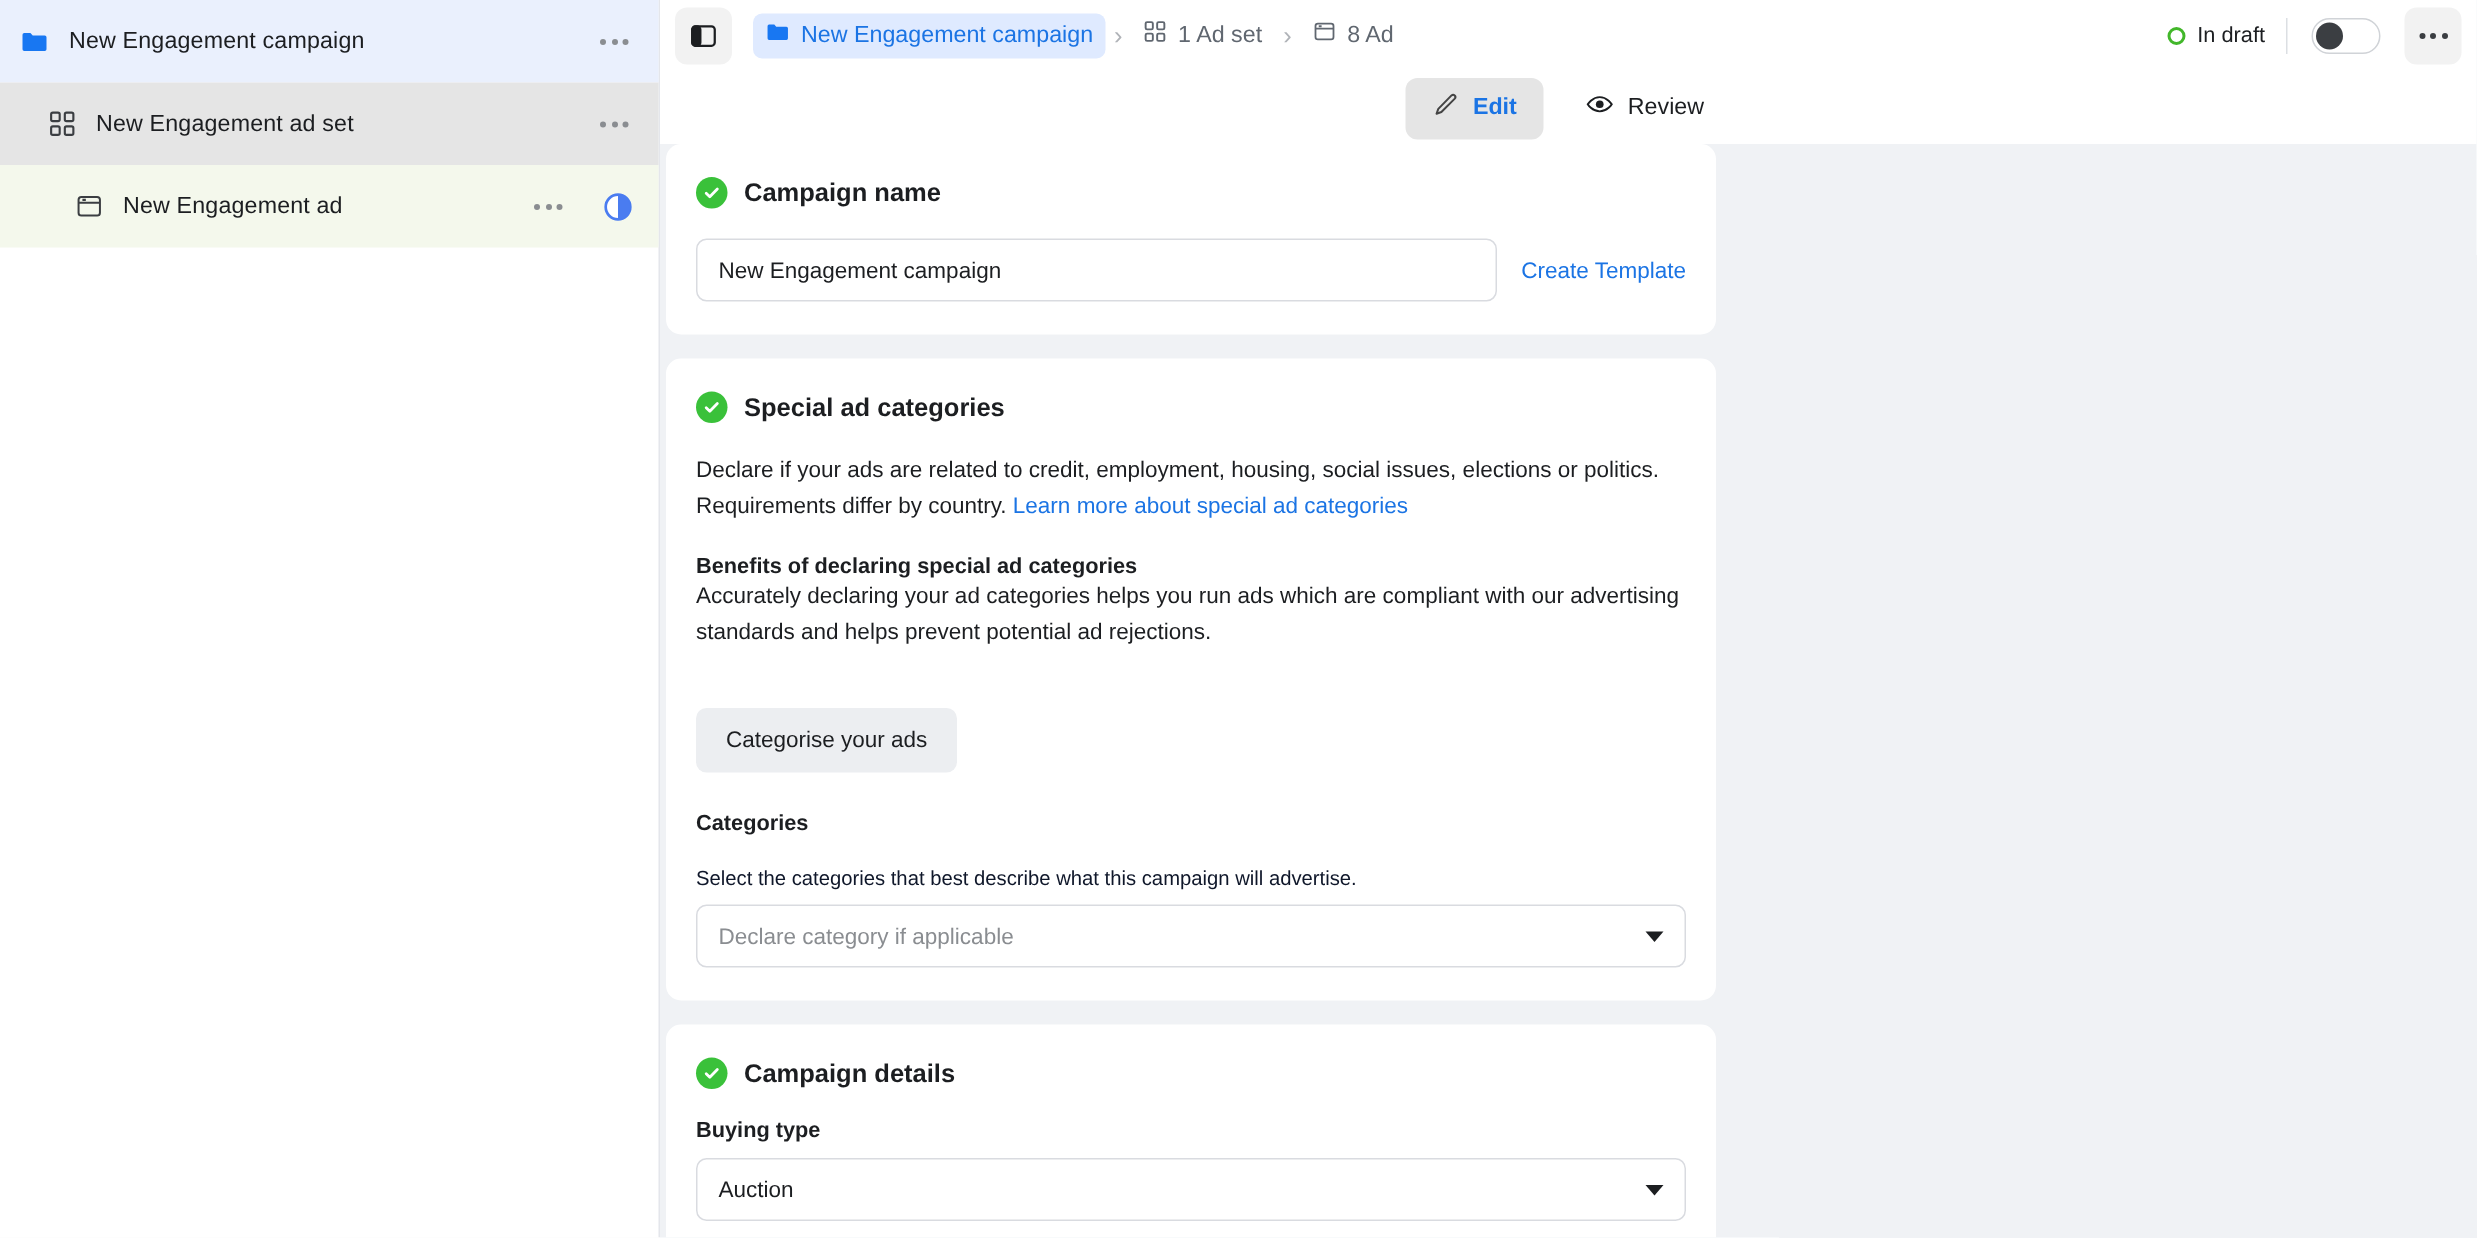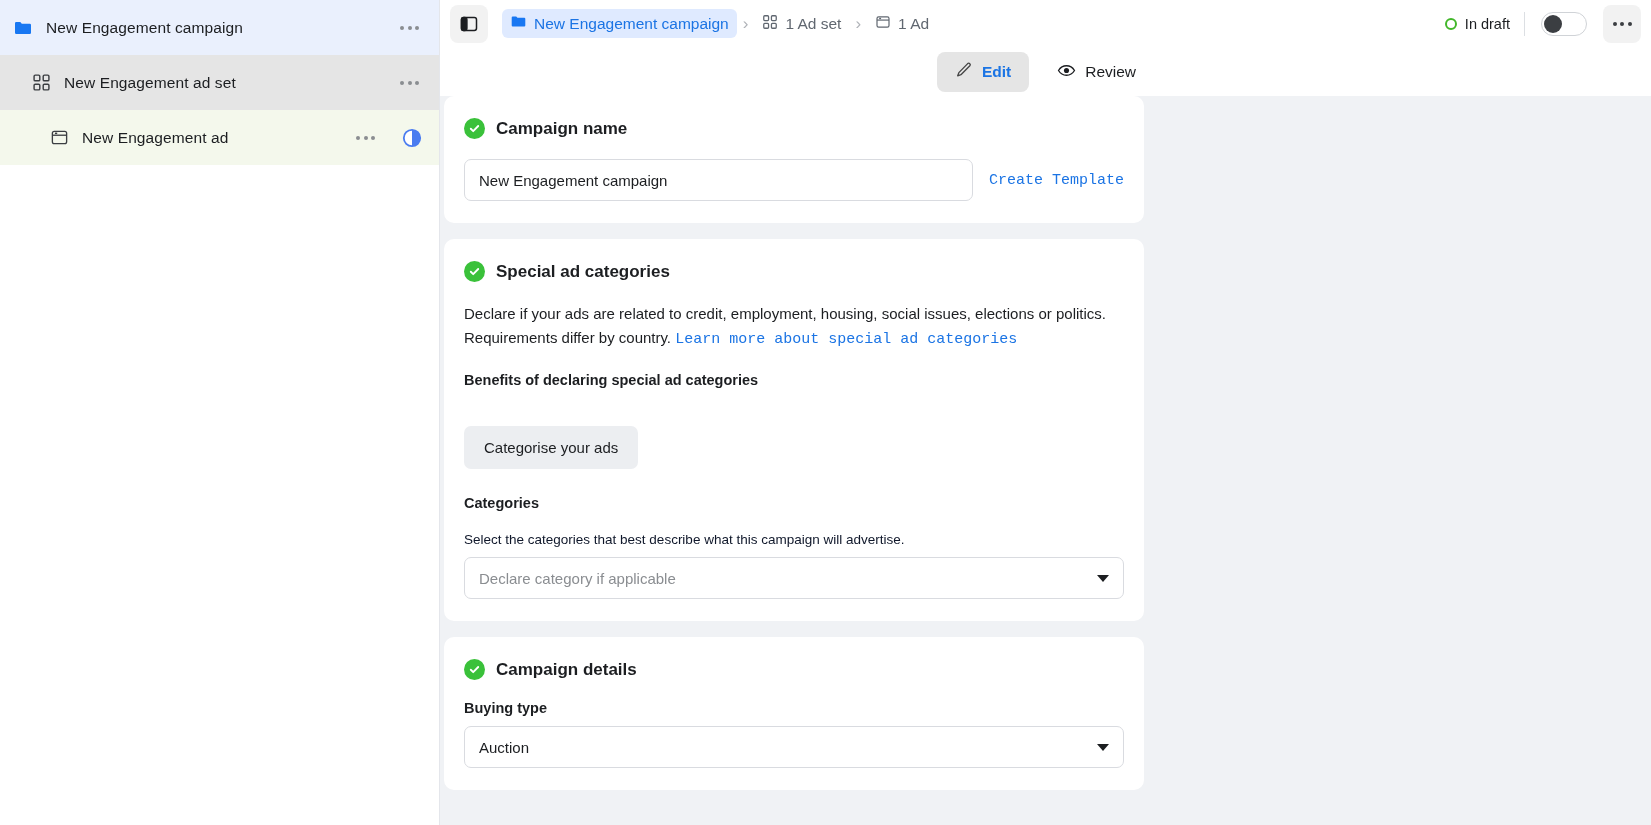--- a/index.html
+++ b/index.html
@@ -260,7 +260,7 @@
               <line x1="5.2" y1="5.6" x2="7.6" y2="5.6" stroke-width="1.7"></line>
             </svg>
           </span>
-          <span>1 Ad</span>
+          <span>8 Ad</span>
         </div>
       </div>
 

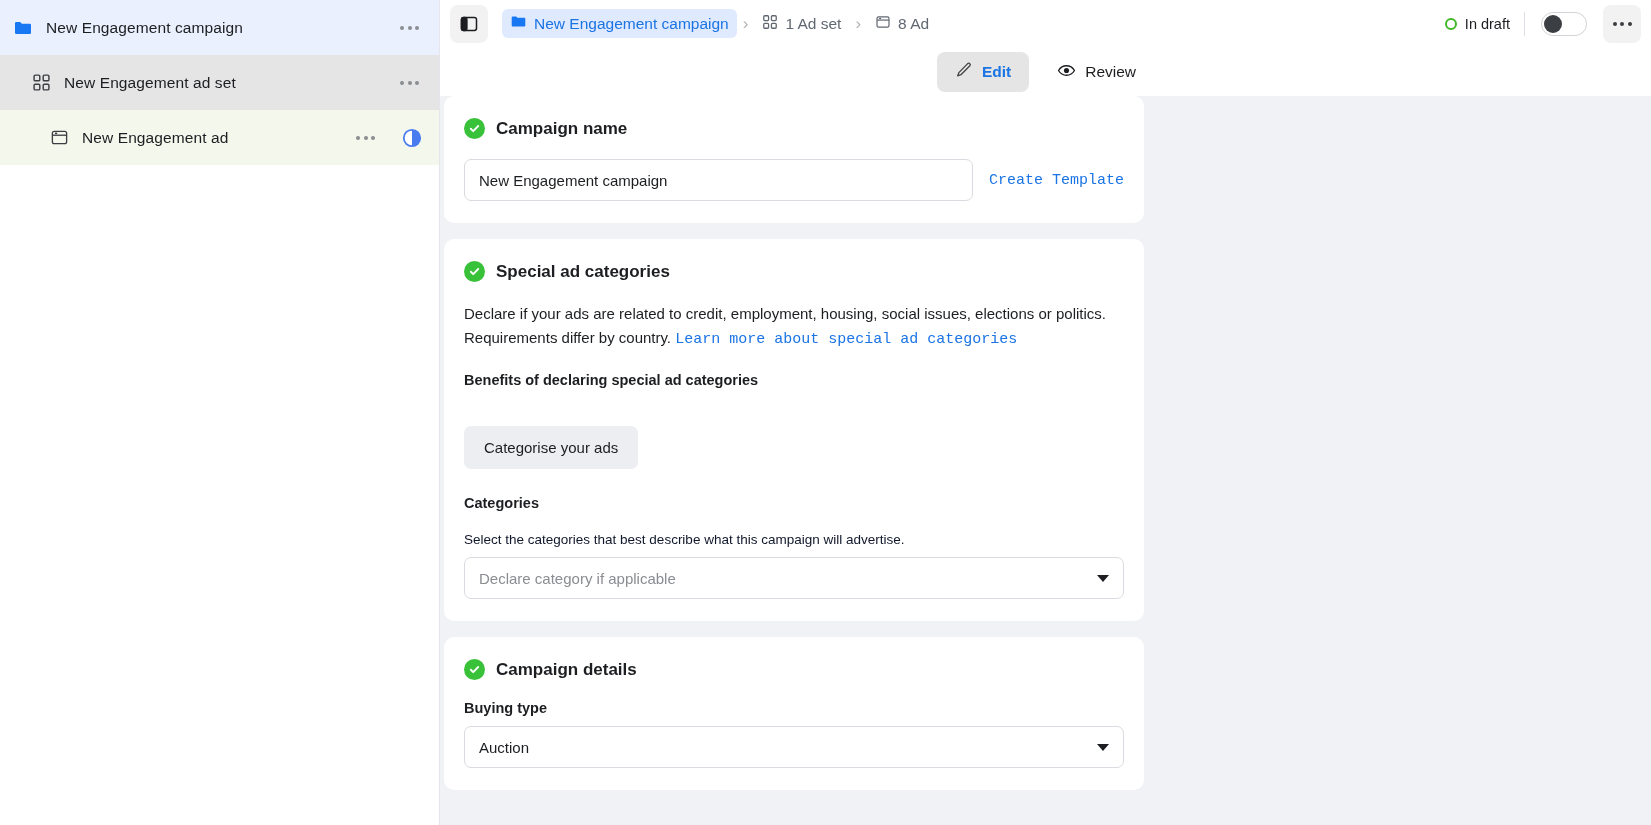--- a/index.html
+++ b/index.html
@@ -129,7 +129,7 @@
     padding: 0 14px; font-size: 15px; color: #1c1e21; background: #fff;
     font-family: "Liberation Sans", sans-serif;
   }
-  .link { color: #1b74e4; font-size: 15px; cursor: pointer; white-space: nowrap; font-family: Liberation Mono, monospace; }
+  .link { color: #1b74e4; font-size: 15px; cursor: pointer; white-space: nowrap; }
 
   .body-text { font-size: 15px; color: #1c1e21; line-height: 24px; }
   .sub-head { font-size: 14.5px; font-weight: bold; color: #1c1e21; margin-top: 20px; }

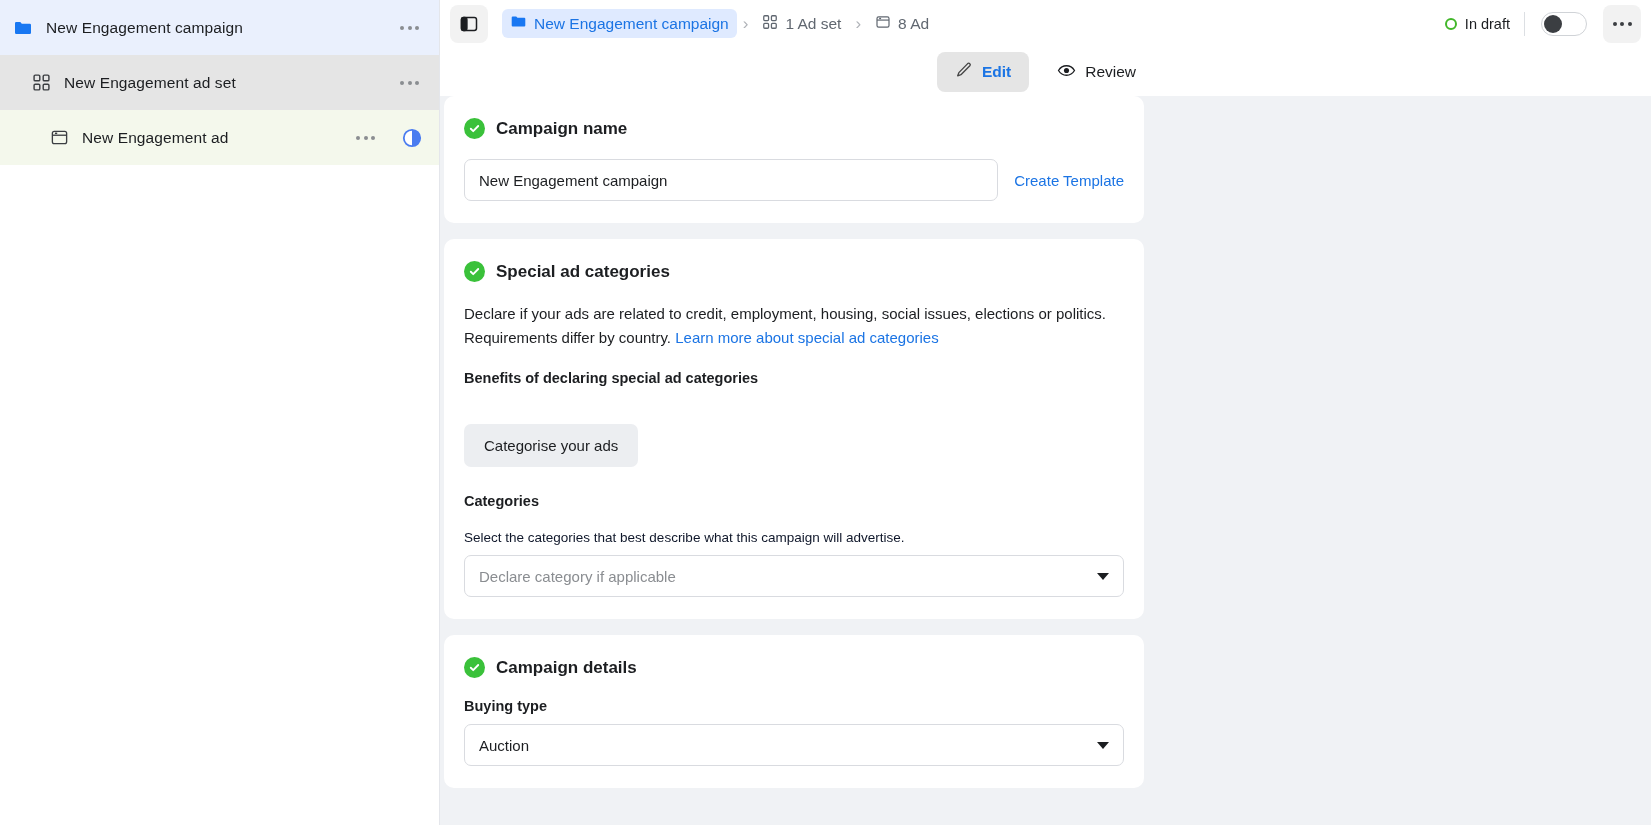--- a/index.html
+++ b/index.html
@@ -337,6 +337,7 @@
           </p>
 
           <div class="sub-head">Benefits of declaring special ad categories</div>
+          <p class="body-text">Accurately declaring your ad categories helps you run ads which are compliant with our advertising standards and helps prevent potential ad rejections.</p>
 
           <button class="gray-btn">Categorise your ads</button>
 

